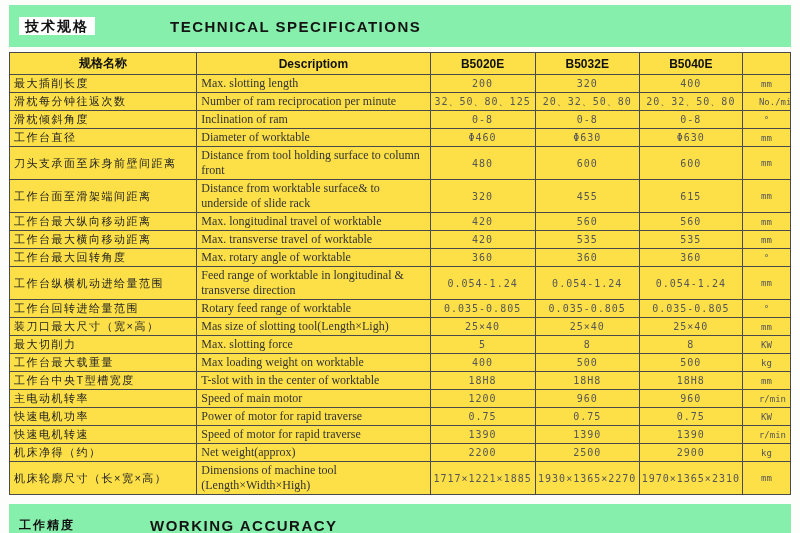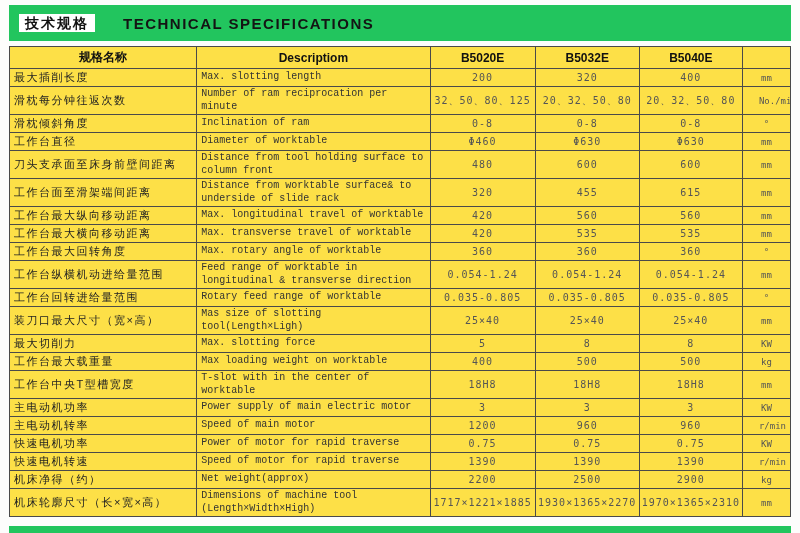--- a/index.html
+++ b/index.html
@@ -12,8 +12,8 @@
 
   
   .bar{
-    background:#22c55e;height:36px;display:flex;align-items:center;
-    padding:0 10px;margin-bottom:5px;
+    background:#86efac;height:42px;display:flex;align-items:center;
+    padding:0 10px;margin-bottom:5px;gap:47px;
   }
   .bar .zh-badge{
     background:#ffffff;color:#111;font-weight:bold;font-size:14px;

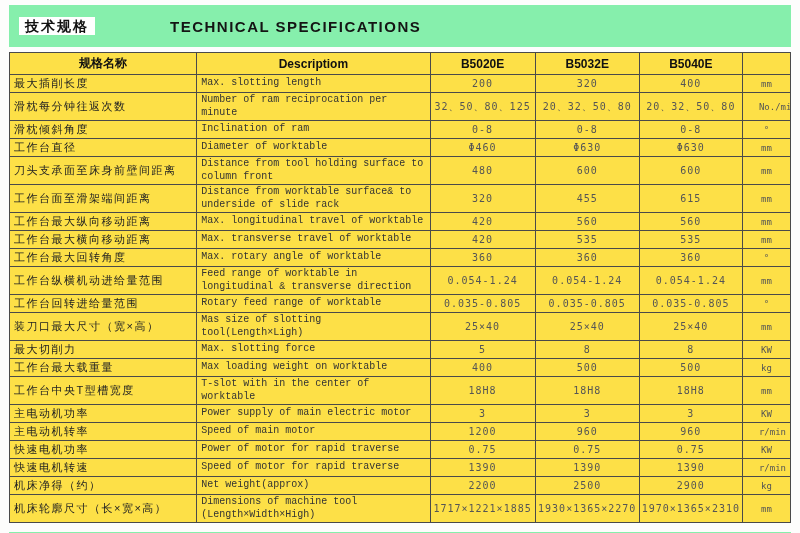--- a/index.html
+++ b/index.html
@@ -33,8 +33,8 @@
   th{font-size:12px;font-weight:bold;text-align:center;padding:2px 2px;color:#111;}
   td.n{font-size:11px;letter-spacing:1.5px;padding:1px 4px;color:#222;}
   td.d{
-    font-family:Liberation Mono, monospace;
-    font-size:10px;color:#333;padding:1px 4px;line-height:1.25;
+    font-family:Liberation Serif, serif;
+    font-size:12px;color:#333;padding:1px 4px;line-height:1.25;
   }
   td.v{
     font-family:"DejaVu Sans Mono",monospace;font-size:10px;color:#555;

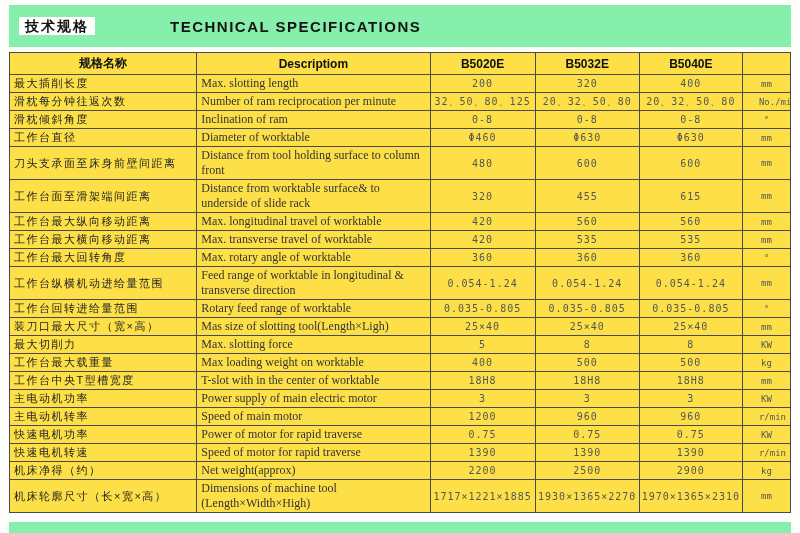--- a/index.html
+++ b/index.html
@@ -197,14 +197,6 @@
           <td class="u">mm</td>
         </tr>
       <tr>
-          <td class="n">主电动机功率</td>
-          <td class="d">Power supply of main electric motor</td>
-          <td class="v">3</td>
-          <td class="v">3</td>
-          <td class="v">3</td>
-          <td class="u">KW</td>
-        </tr>
-      <tr>
           <td class="n">主电动机转率</td>
           <td class="d">Speed of main motor</td>
           <td class="v">1200</td>

